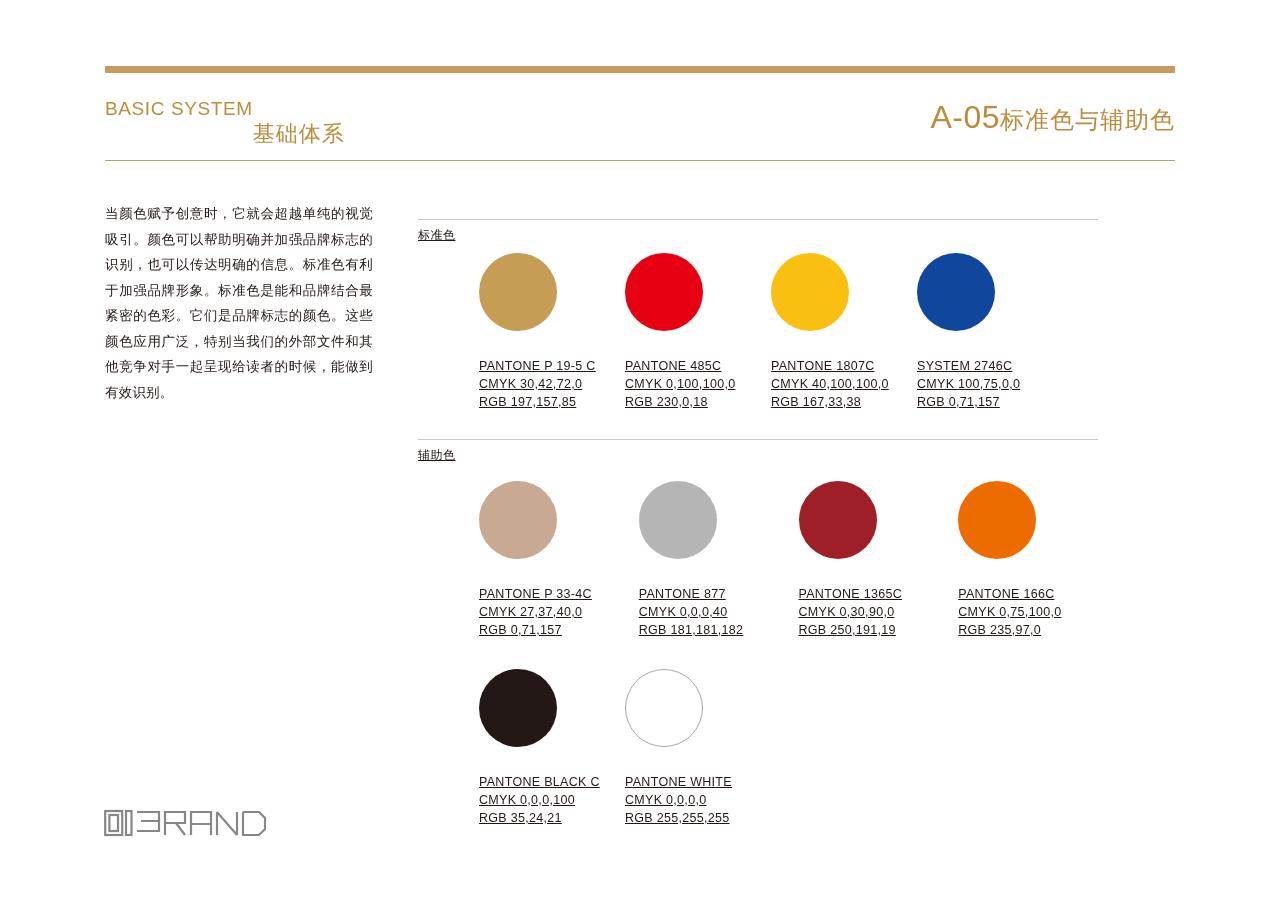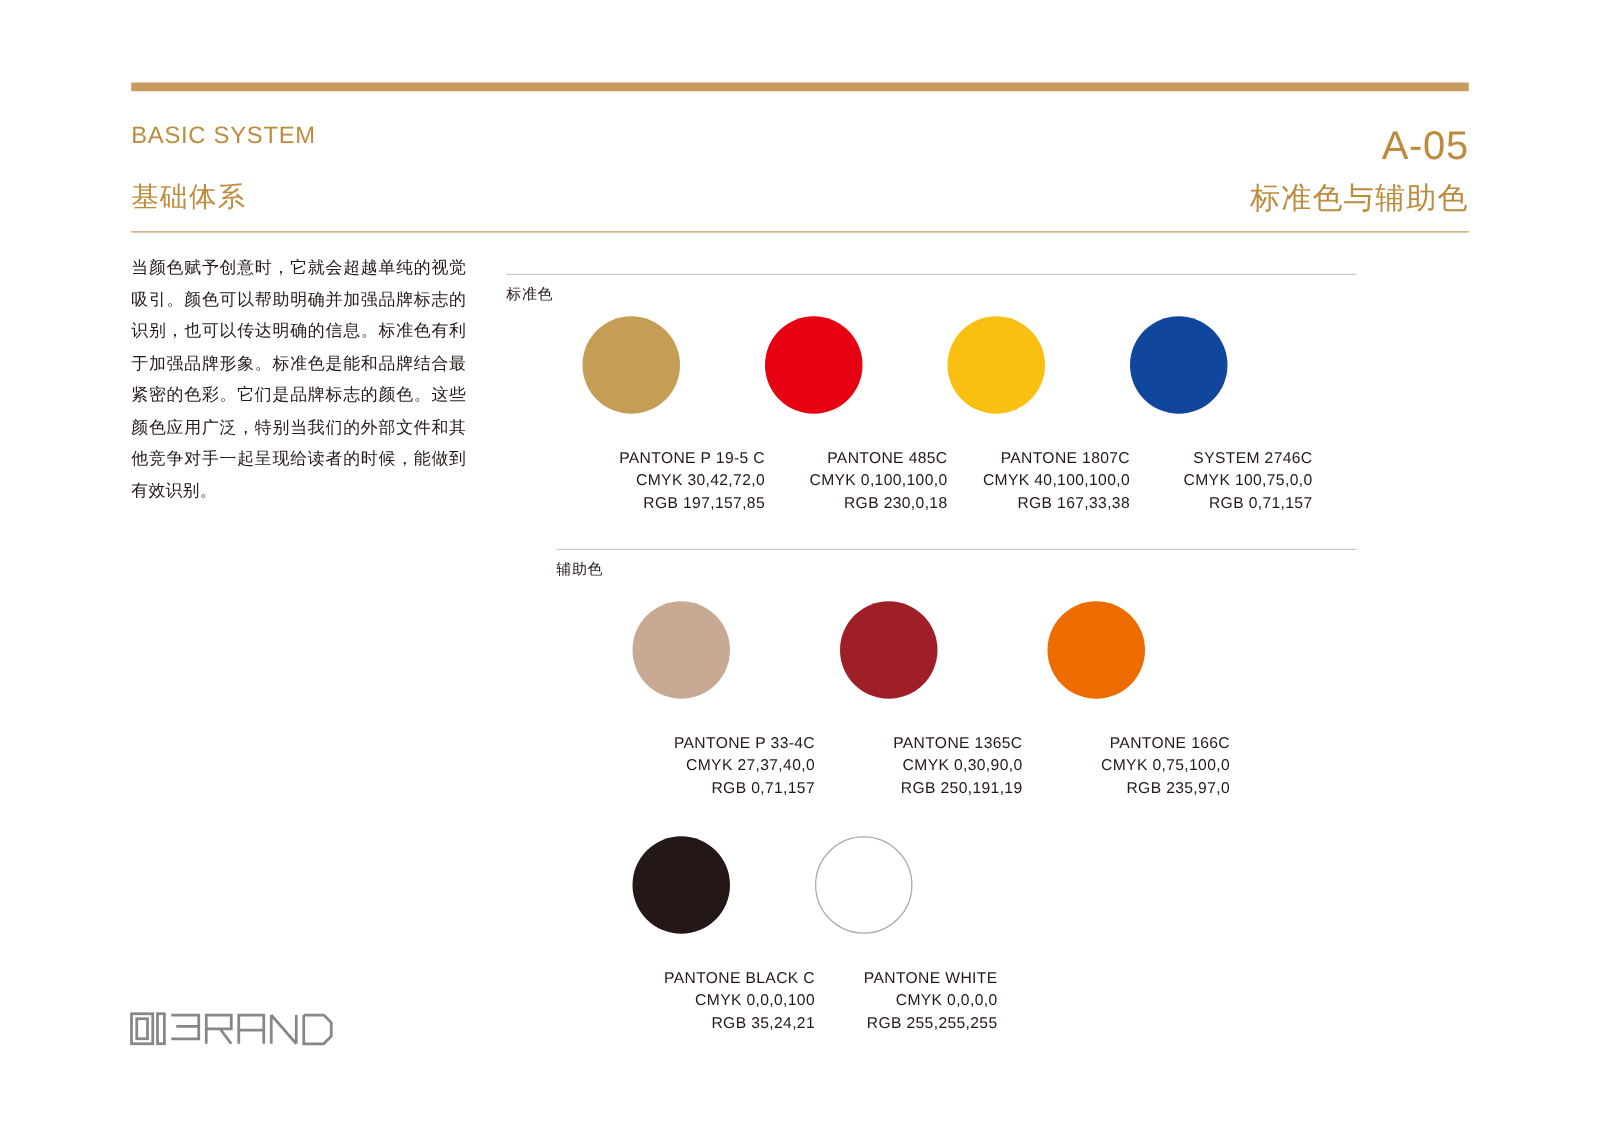--- a/index.html
+++ b/index.html
@@ -37,7 +37,7 @@
   }
   .header-left, .header-right {
     display: flex;
-    flex-direction: column;
+    flex-direction: row;
   }
   .header-right { align-items: flex-end; }
 

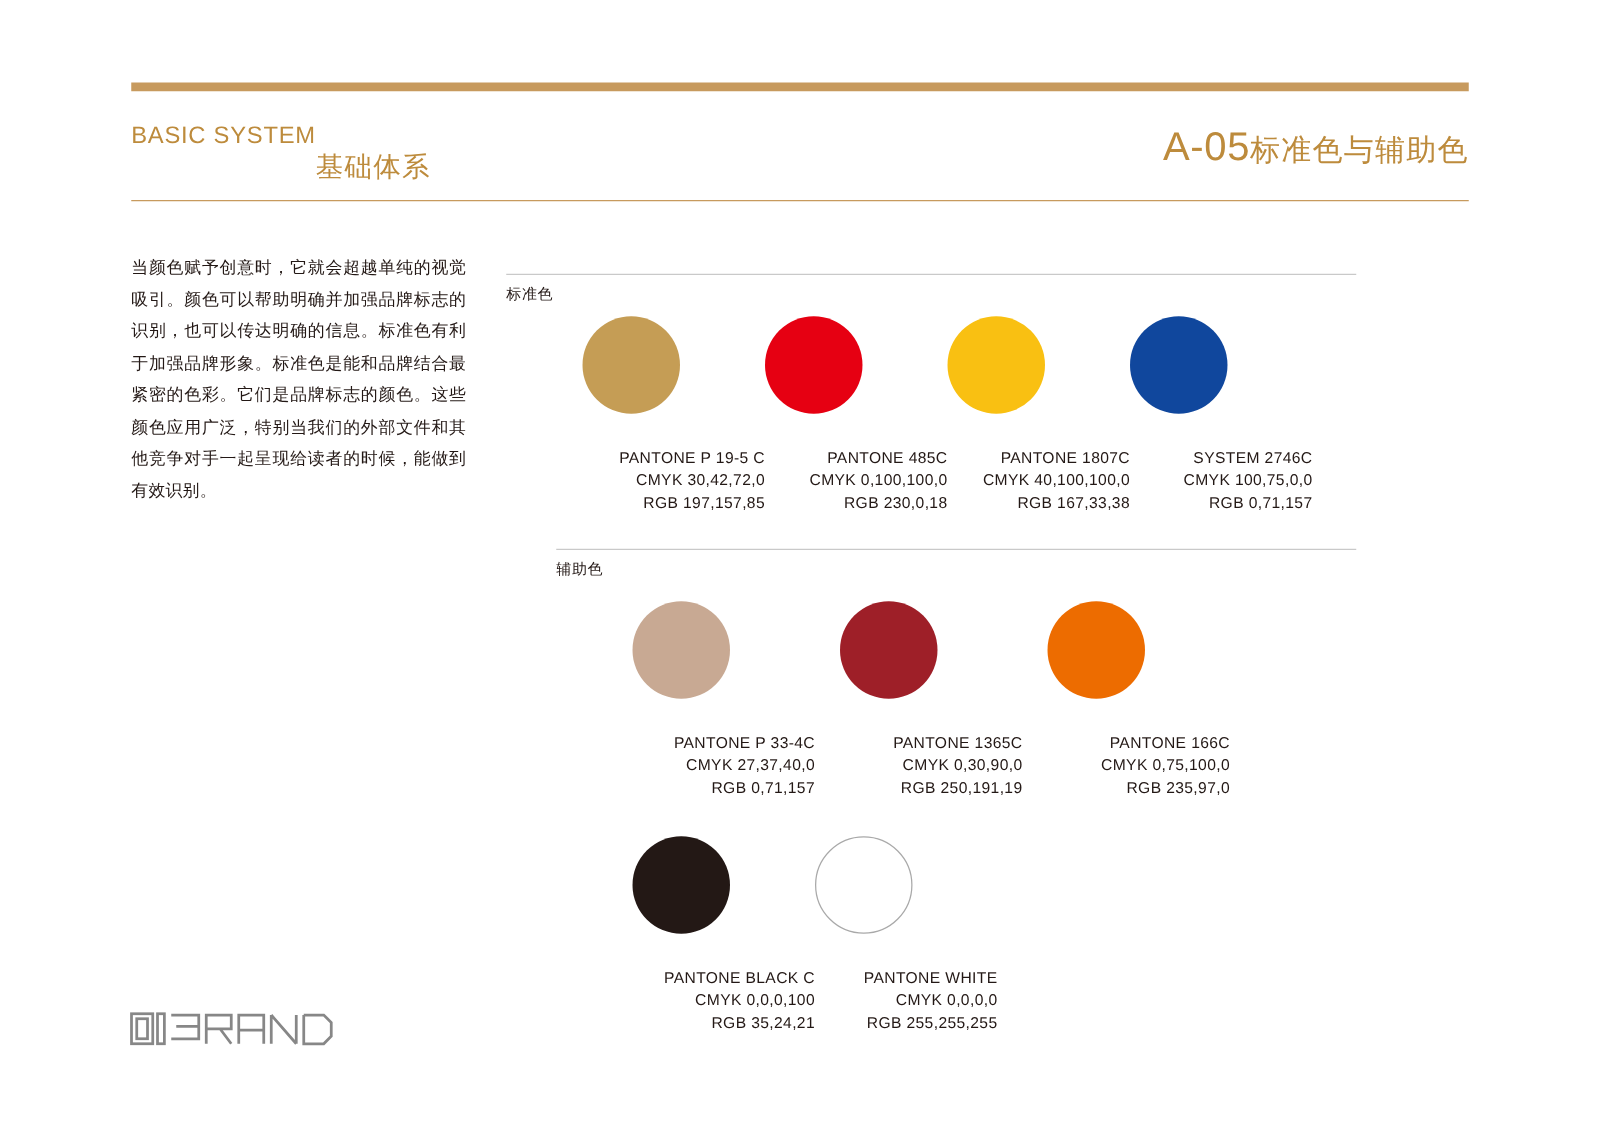--- a/index.html
+++ b/index.html
@@ -92,9 +92,10 @@
   
   .swatch-area {
     position: absolute;
-    left: 405px;
+    left: 418px;
     top: 219px;
     width: 680px;
+    text-decoration: underline;
   }
   .section {
     position: relative;

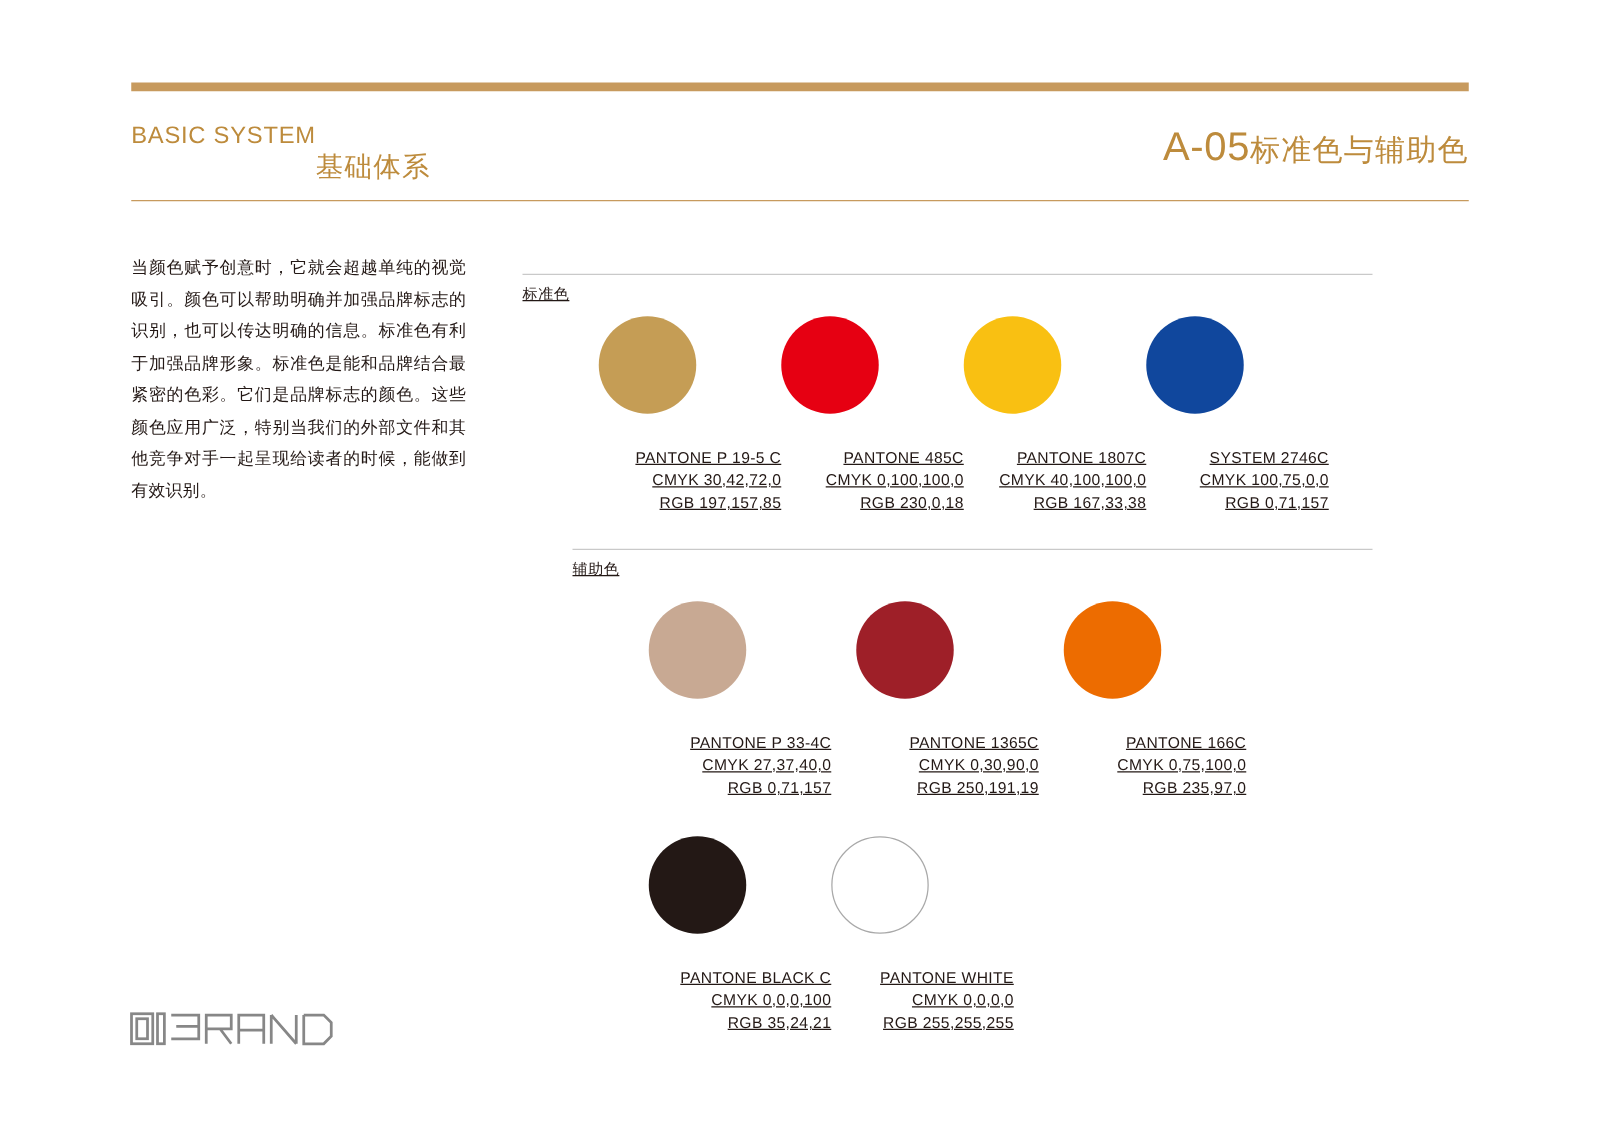--- a/index.html
+++ b/index.html
@@ -115,7 +115,6 @@
   .swatch-row {
     display: flex;
     margin-left: 61px;
-    text-align: right;
   }
   .swatch {
     width: 146px;

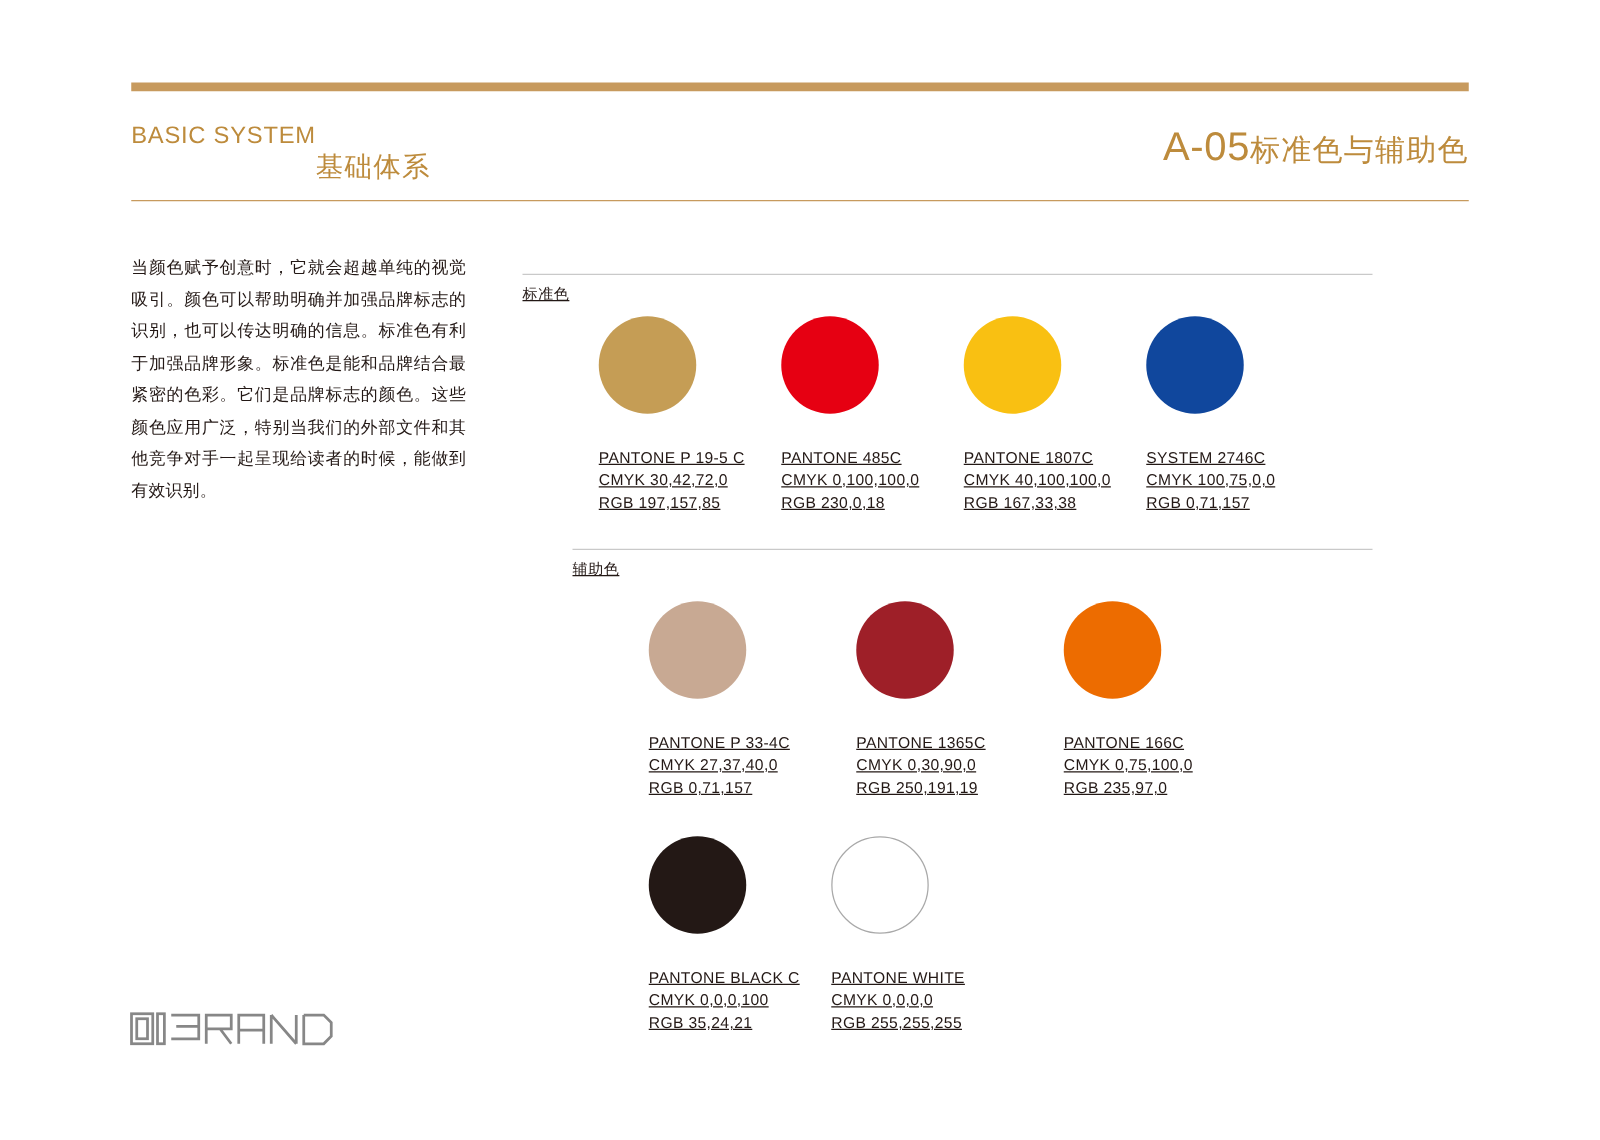--- a/index.html
+++ b/index.html
@@ -141,7 +141,7 @@
   .row2 { margin-top: 20px; gap: 20px; }
   .row3 { margin-top: 30px; }
 
-  .gap-2 { margin-top: 28px; margin-left: 40px; }
+  .gap-2 { margin-top: 28px; }
 
   
   .brand-logo {

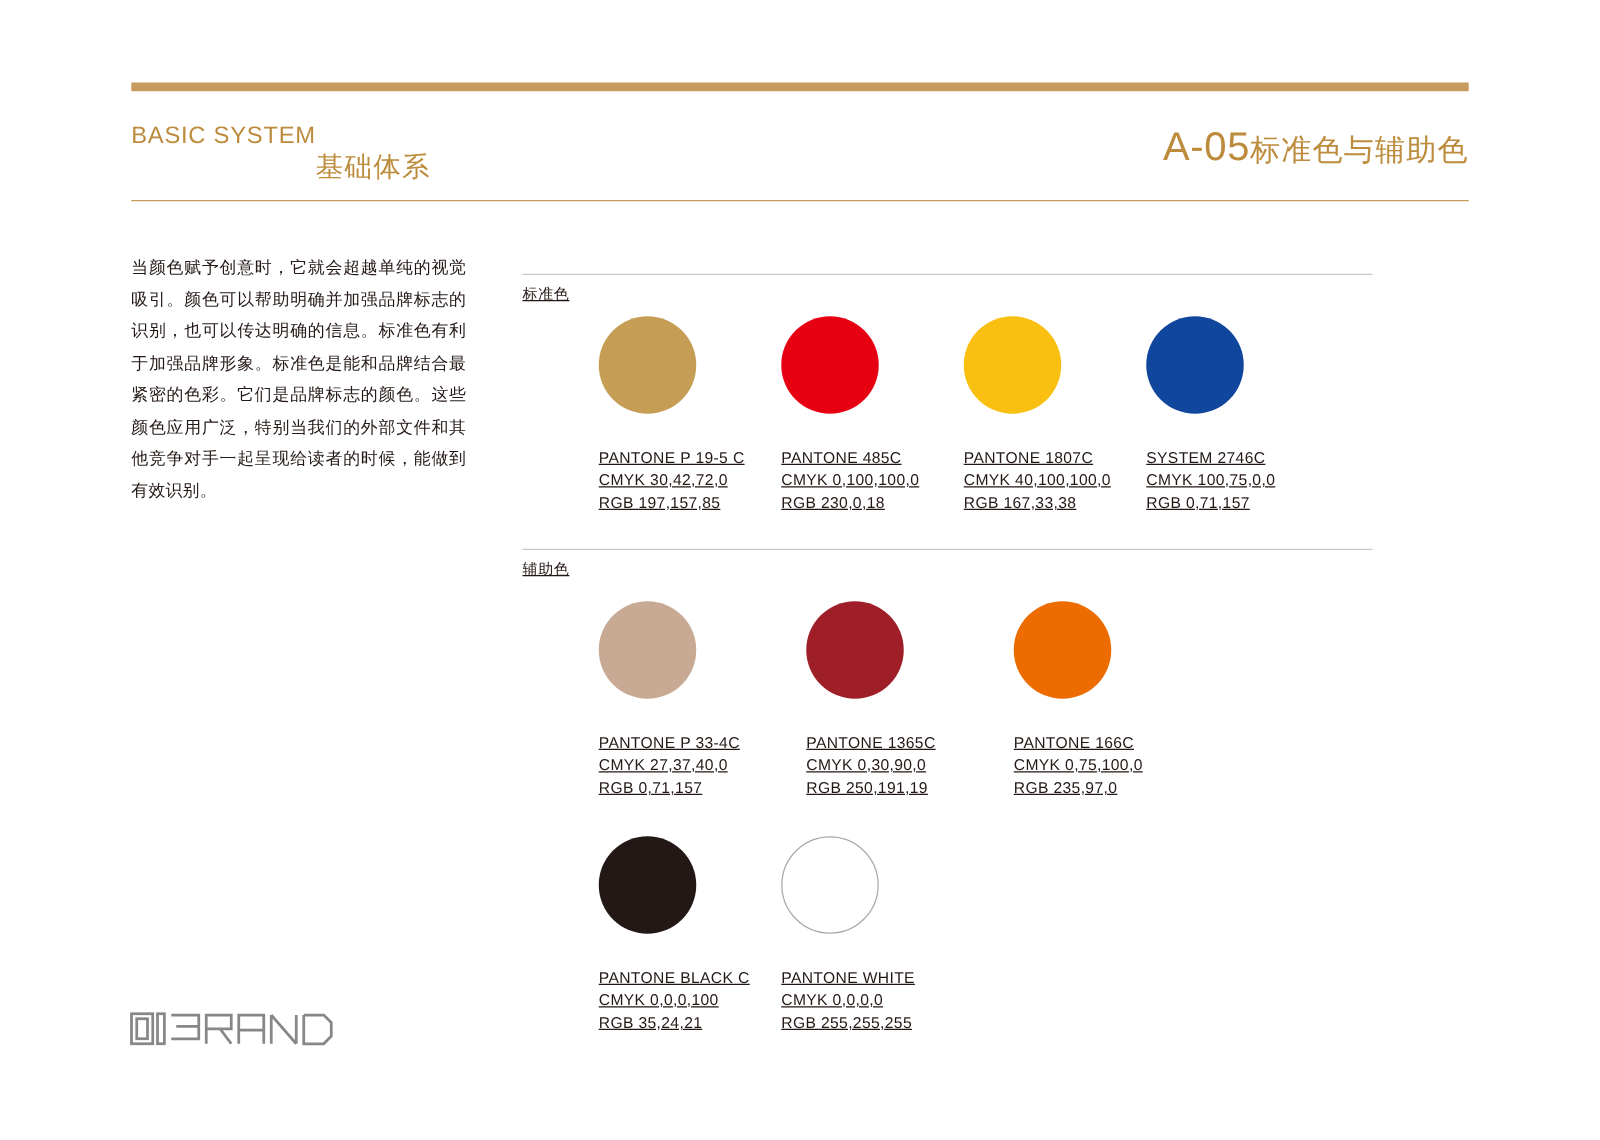--- a/index.html
+++ b/index.html
@@ -223,6 +223,12 @@
         <div class="swatch-lines">RGB   0,71,157</div>
       </div>
 
+      <div class="swatch">
+        <div class="dot" style="background: rgb(181, 181, 182);"></div>
+        <div class="swatch-lines">PANTONE 877</div>
+        <div class="swatch-lines">CMYK   0,0,0,40</div>
+        <div class="swatch-lines">RGB   181,181,182</div>
+      </div>
 
       <div class="swatch">
         <div class="dot" style="background: rgb(158, 31, 40);"></div>

